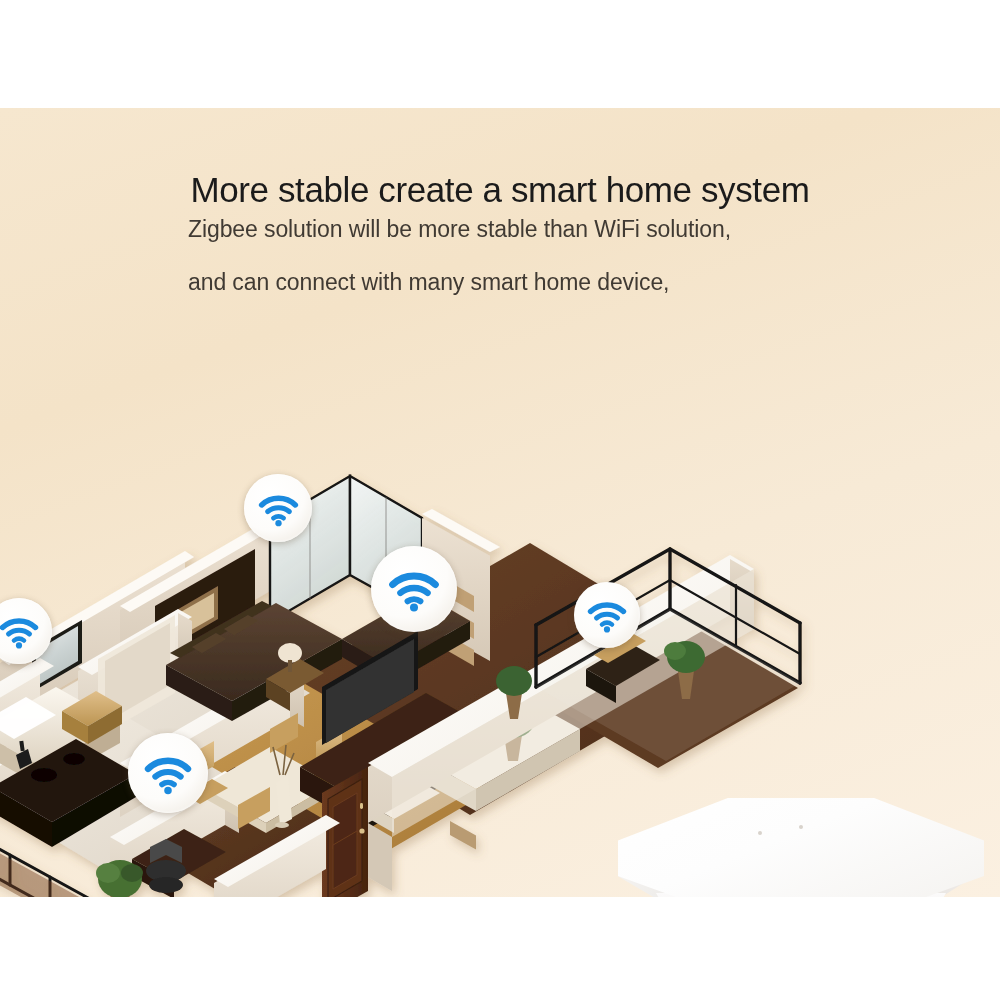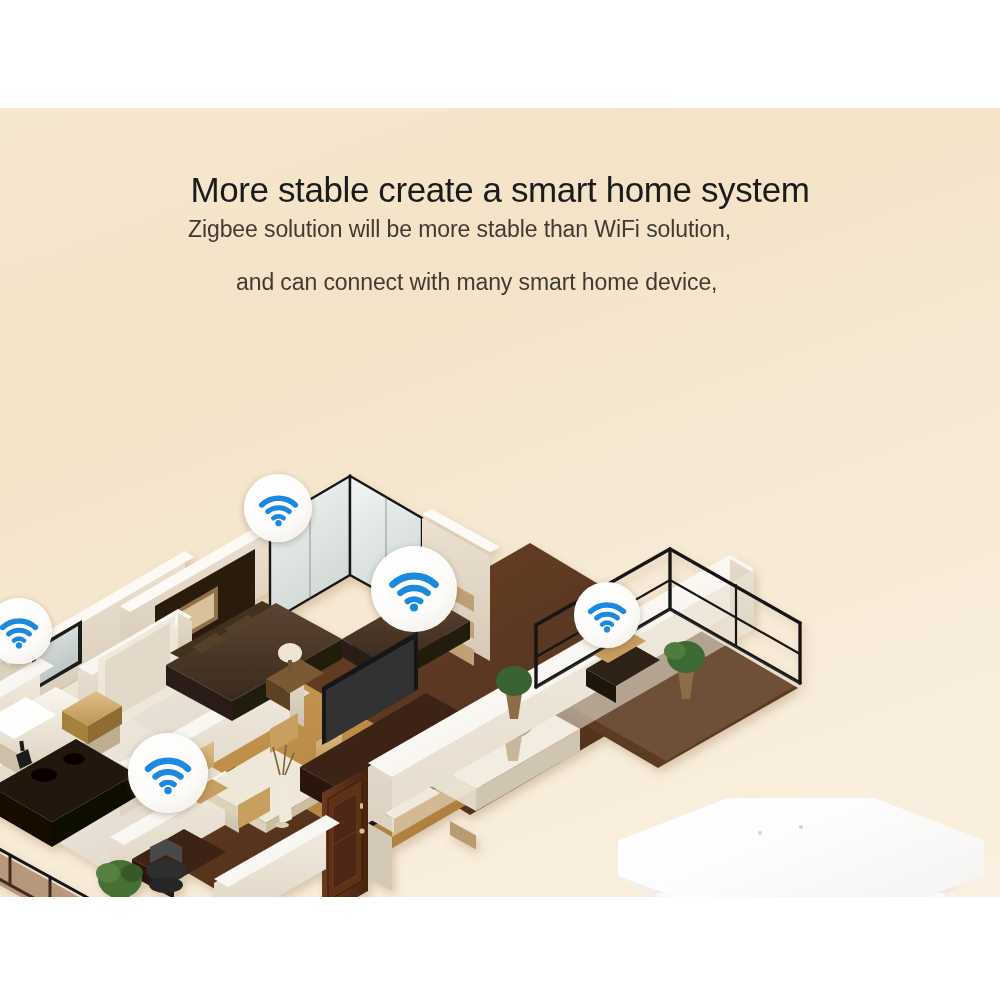--- a/index.html
+++ b/index.html
@@ -20,7 +20,7 @@
   #sub1,#sub2{position:absolute;left:188px;color:#403a33;font-size:23px;
               line-height:1.25;letter-spacing:-0.1px;white-space:nowrap;}
   #sub1{top:107px;}
-  #sub2{top:160px;margin-left:48px;}
+  #sub2{top:160px;}
 
   
   #scene{position:absolute;left:-30px;top:255px;width:880px;height:560px;}

